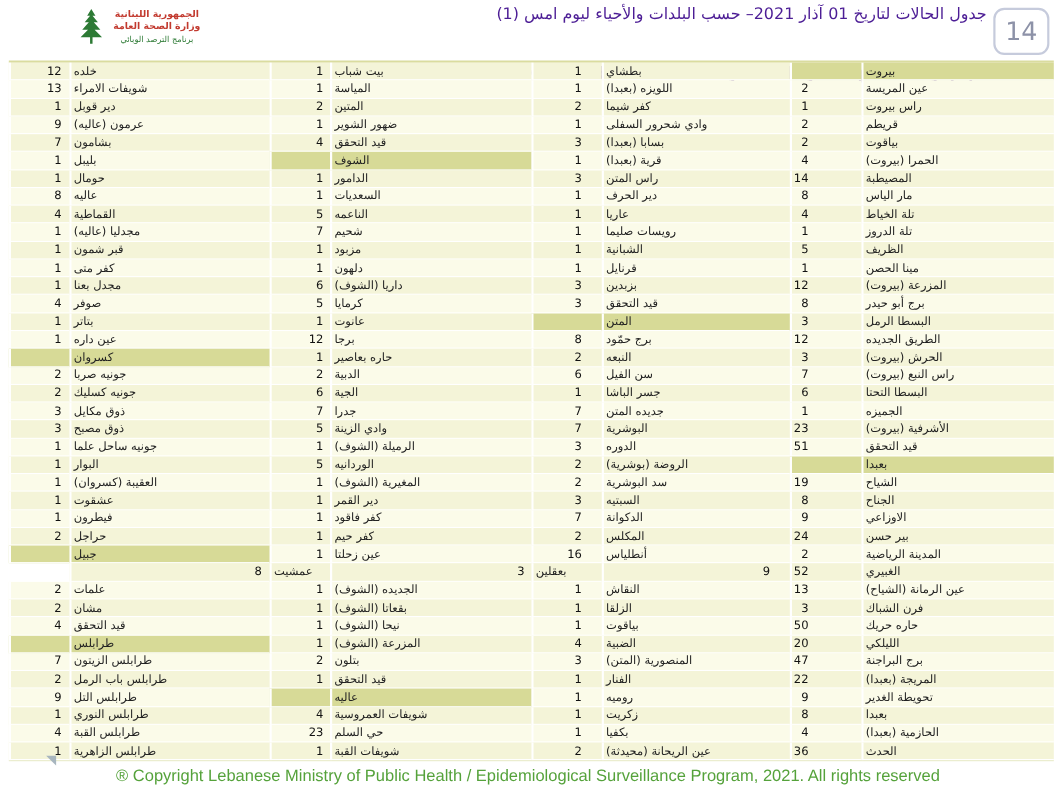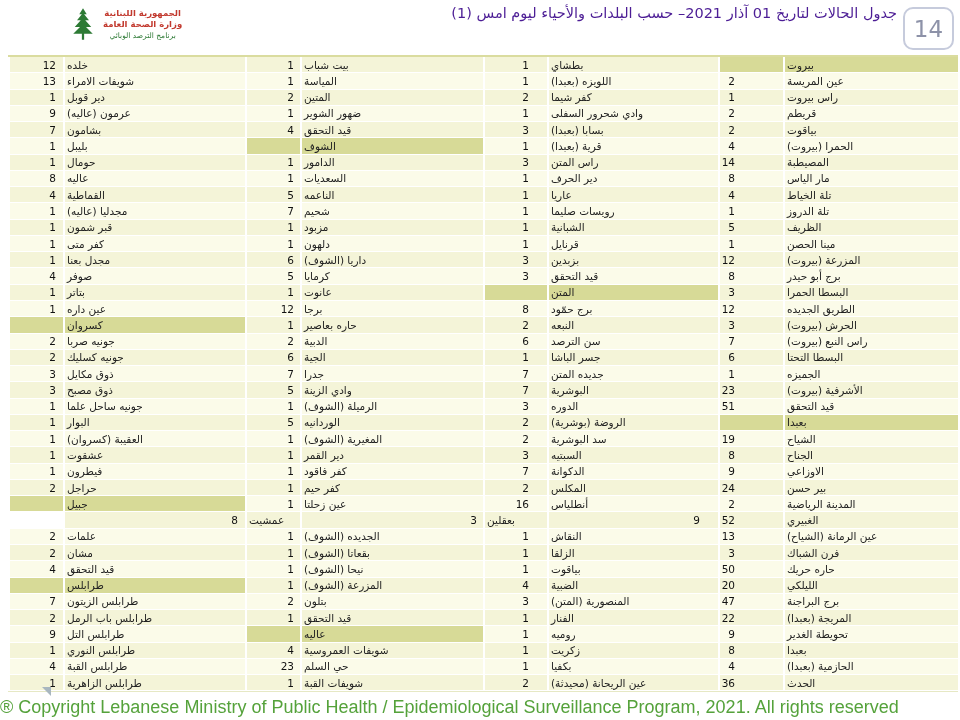--- a/index.html
+++ b/index.html
@@ -214,7 +214,7 @@
         <div class="cell count g4">4</div>
       </div>
       <div class="trow">
-        <div class="cell name g1">البسطا الحمرا</div>
+        <div class="cell name g1">البسطا الرمل</div>
         <div class="cell count g1">3</div>
         <div class="cell name g2 hl">المتن</div>
         <div class="cell count g2 hl"></div>

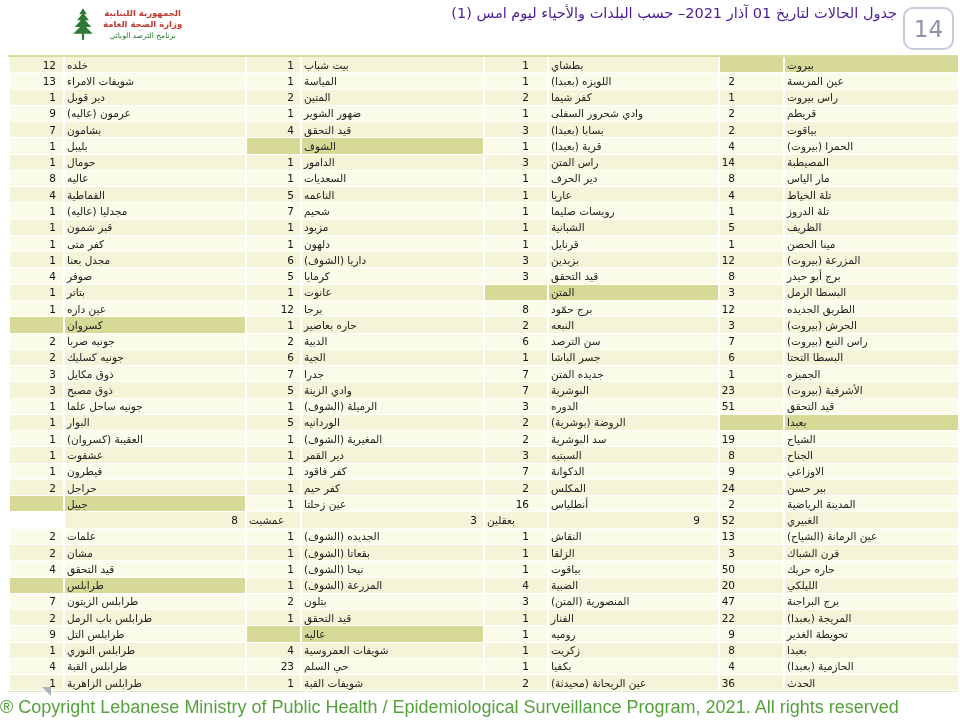--- a/index.html
+++ b/index.html
@@ -246,7 +246,7 @@
       <div class="trow">
         <div class="cell name g1">راس النبع (بيروت)</div>
         <div class="cell count g1">7</div>
-        <div class="cell name g2">سن الترصد</div>
+        <div class="cell name g2">سن الفيل</div>
         <div class="cell count g2">6</div>
         <div class="cell name g3">الدبية</div>
         <div class="cell count g3">2</div>

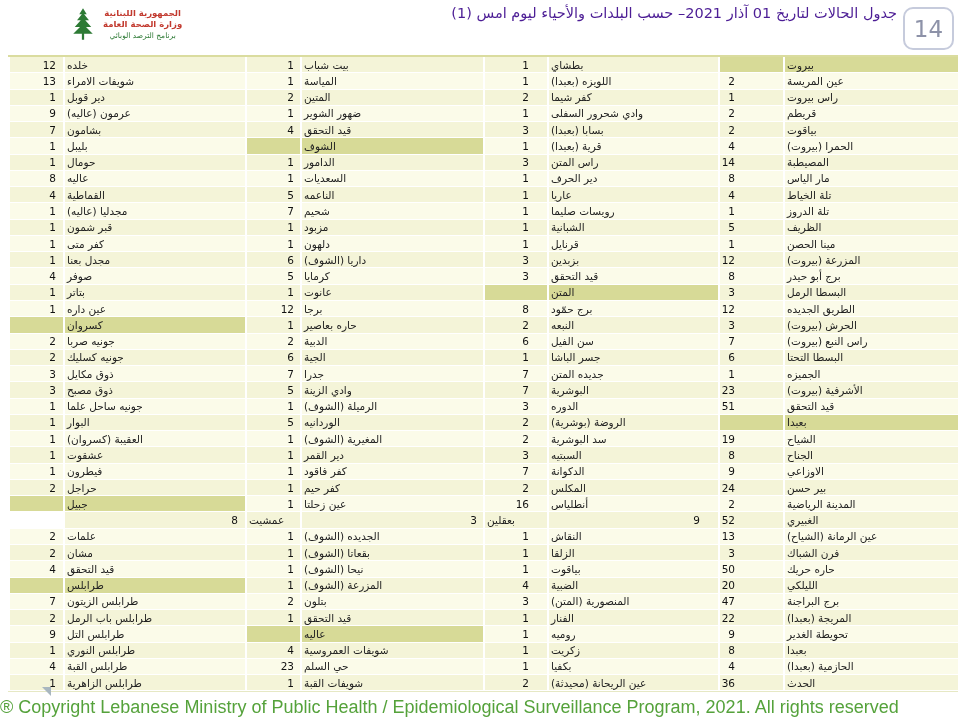--- a/index.html
+++ b/index.html
@@ -40,8 +40,8 @@
   .count.g4{padding-right:7px;}
 
   
-  .footer{position:absolute;left:0;right:0;top:697px;text-align:left;
-          font-family:"Liberation Sans",sans-serif;font-size:18px;color:#55a23b;}
+  .footer{position:absolute;left:0;right:0;top:697px;text-align:center;
+          font-family:"Liberation Sans",sans-serif;font-size:15px;color:#55a23b;}
   .corner-tri{position:absolute;left:42px;top:687px;width:0;height:0;
               border-top:9px solid #a8b6bf;border-left:9px solid transparent;}
 </style>

